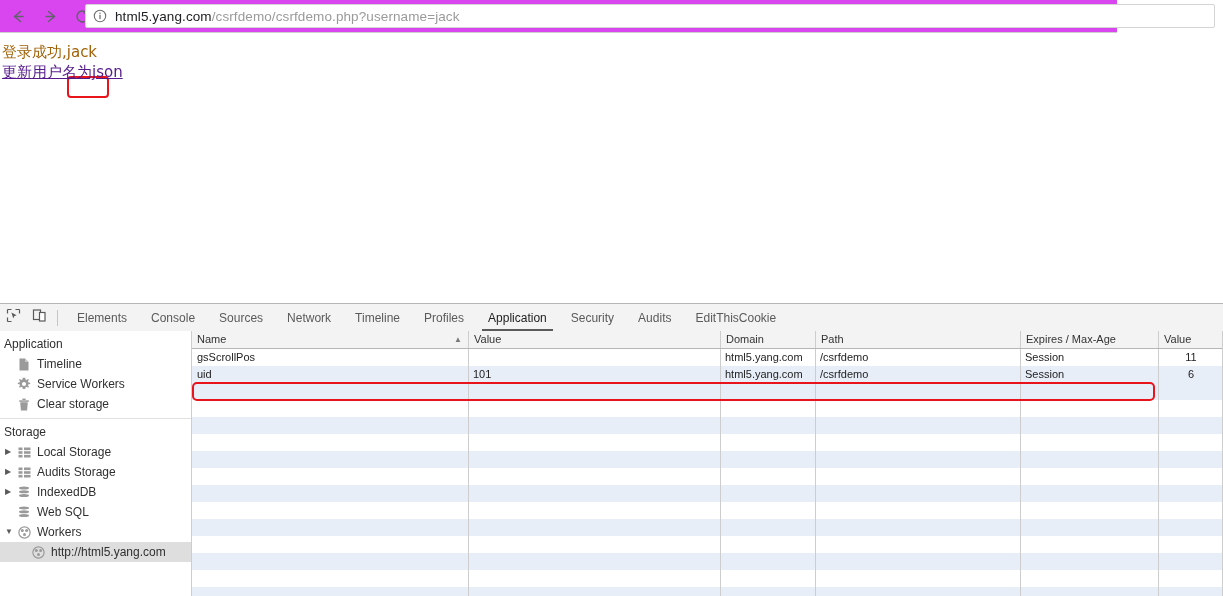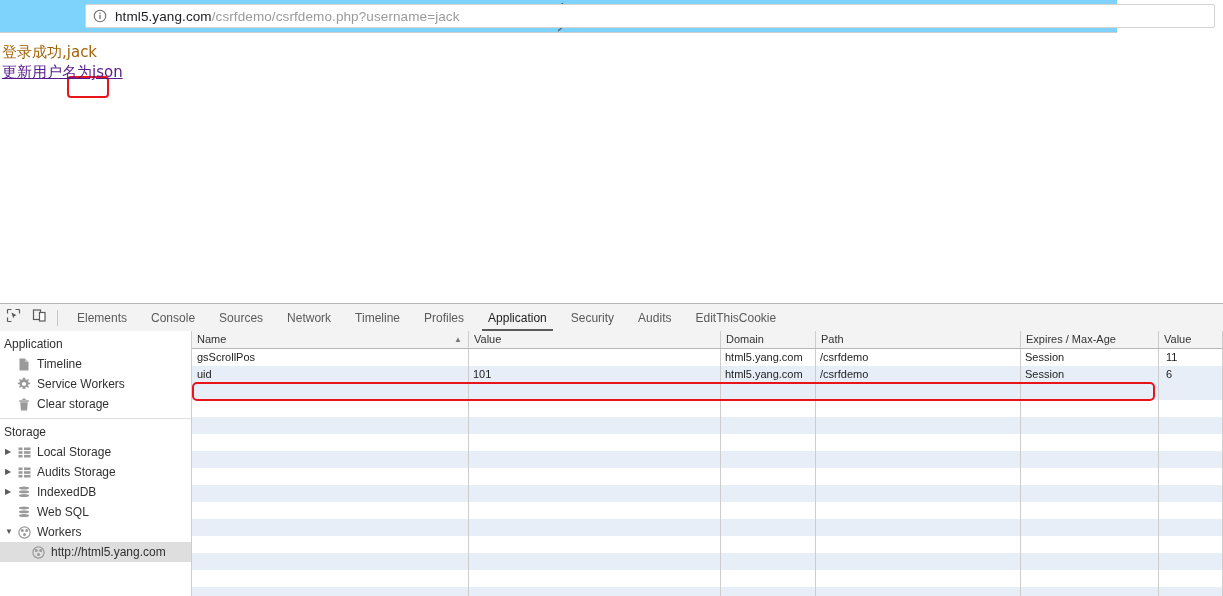--- a/index.html
+++ b/index.html
@@ -21,11 +21,10 @@
     position: absolute;
     left: 0; top: 0;
     width: 1117px; height: 32px;
-    background: #7dd3fc;
+    background: #d946ef;
     border-bottom: 1px solid #cfcfcf;
     display: flex;
     align-items: center;
-    flex-direction: column;
   }
   .nav-btn {
     width: 28px; height: 28px;

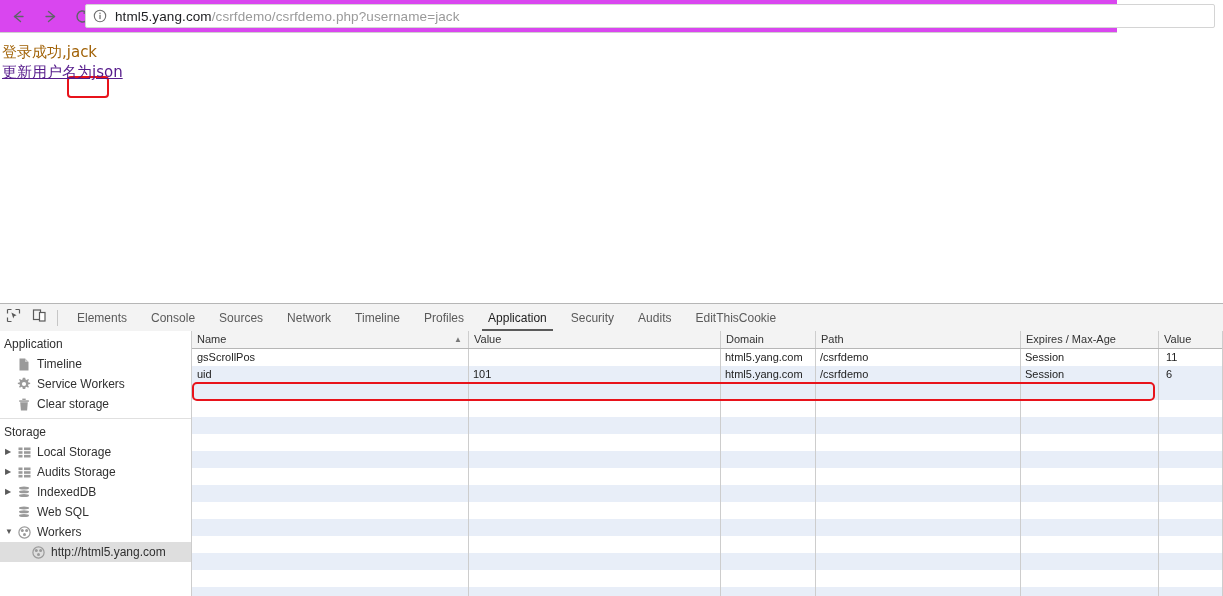--- a/index.html
+++ b/index.html
@@ -263,7 +263,7 @@
     overflow: hidden;
     white-space: nowrap;
   }
-  .td.num { text-align: left; padding-right: 6px; padding-left: 8px; }
+  .td.num { text-align: center; padding-right: 6px; padding-left: 8px; }
   .vline {
     position: absolute;
     top: 0; bottom: 0;

